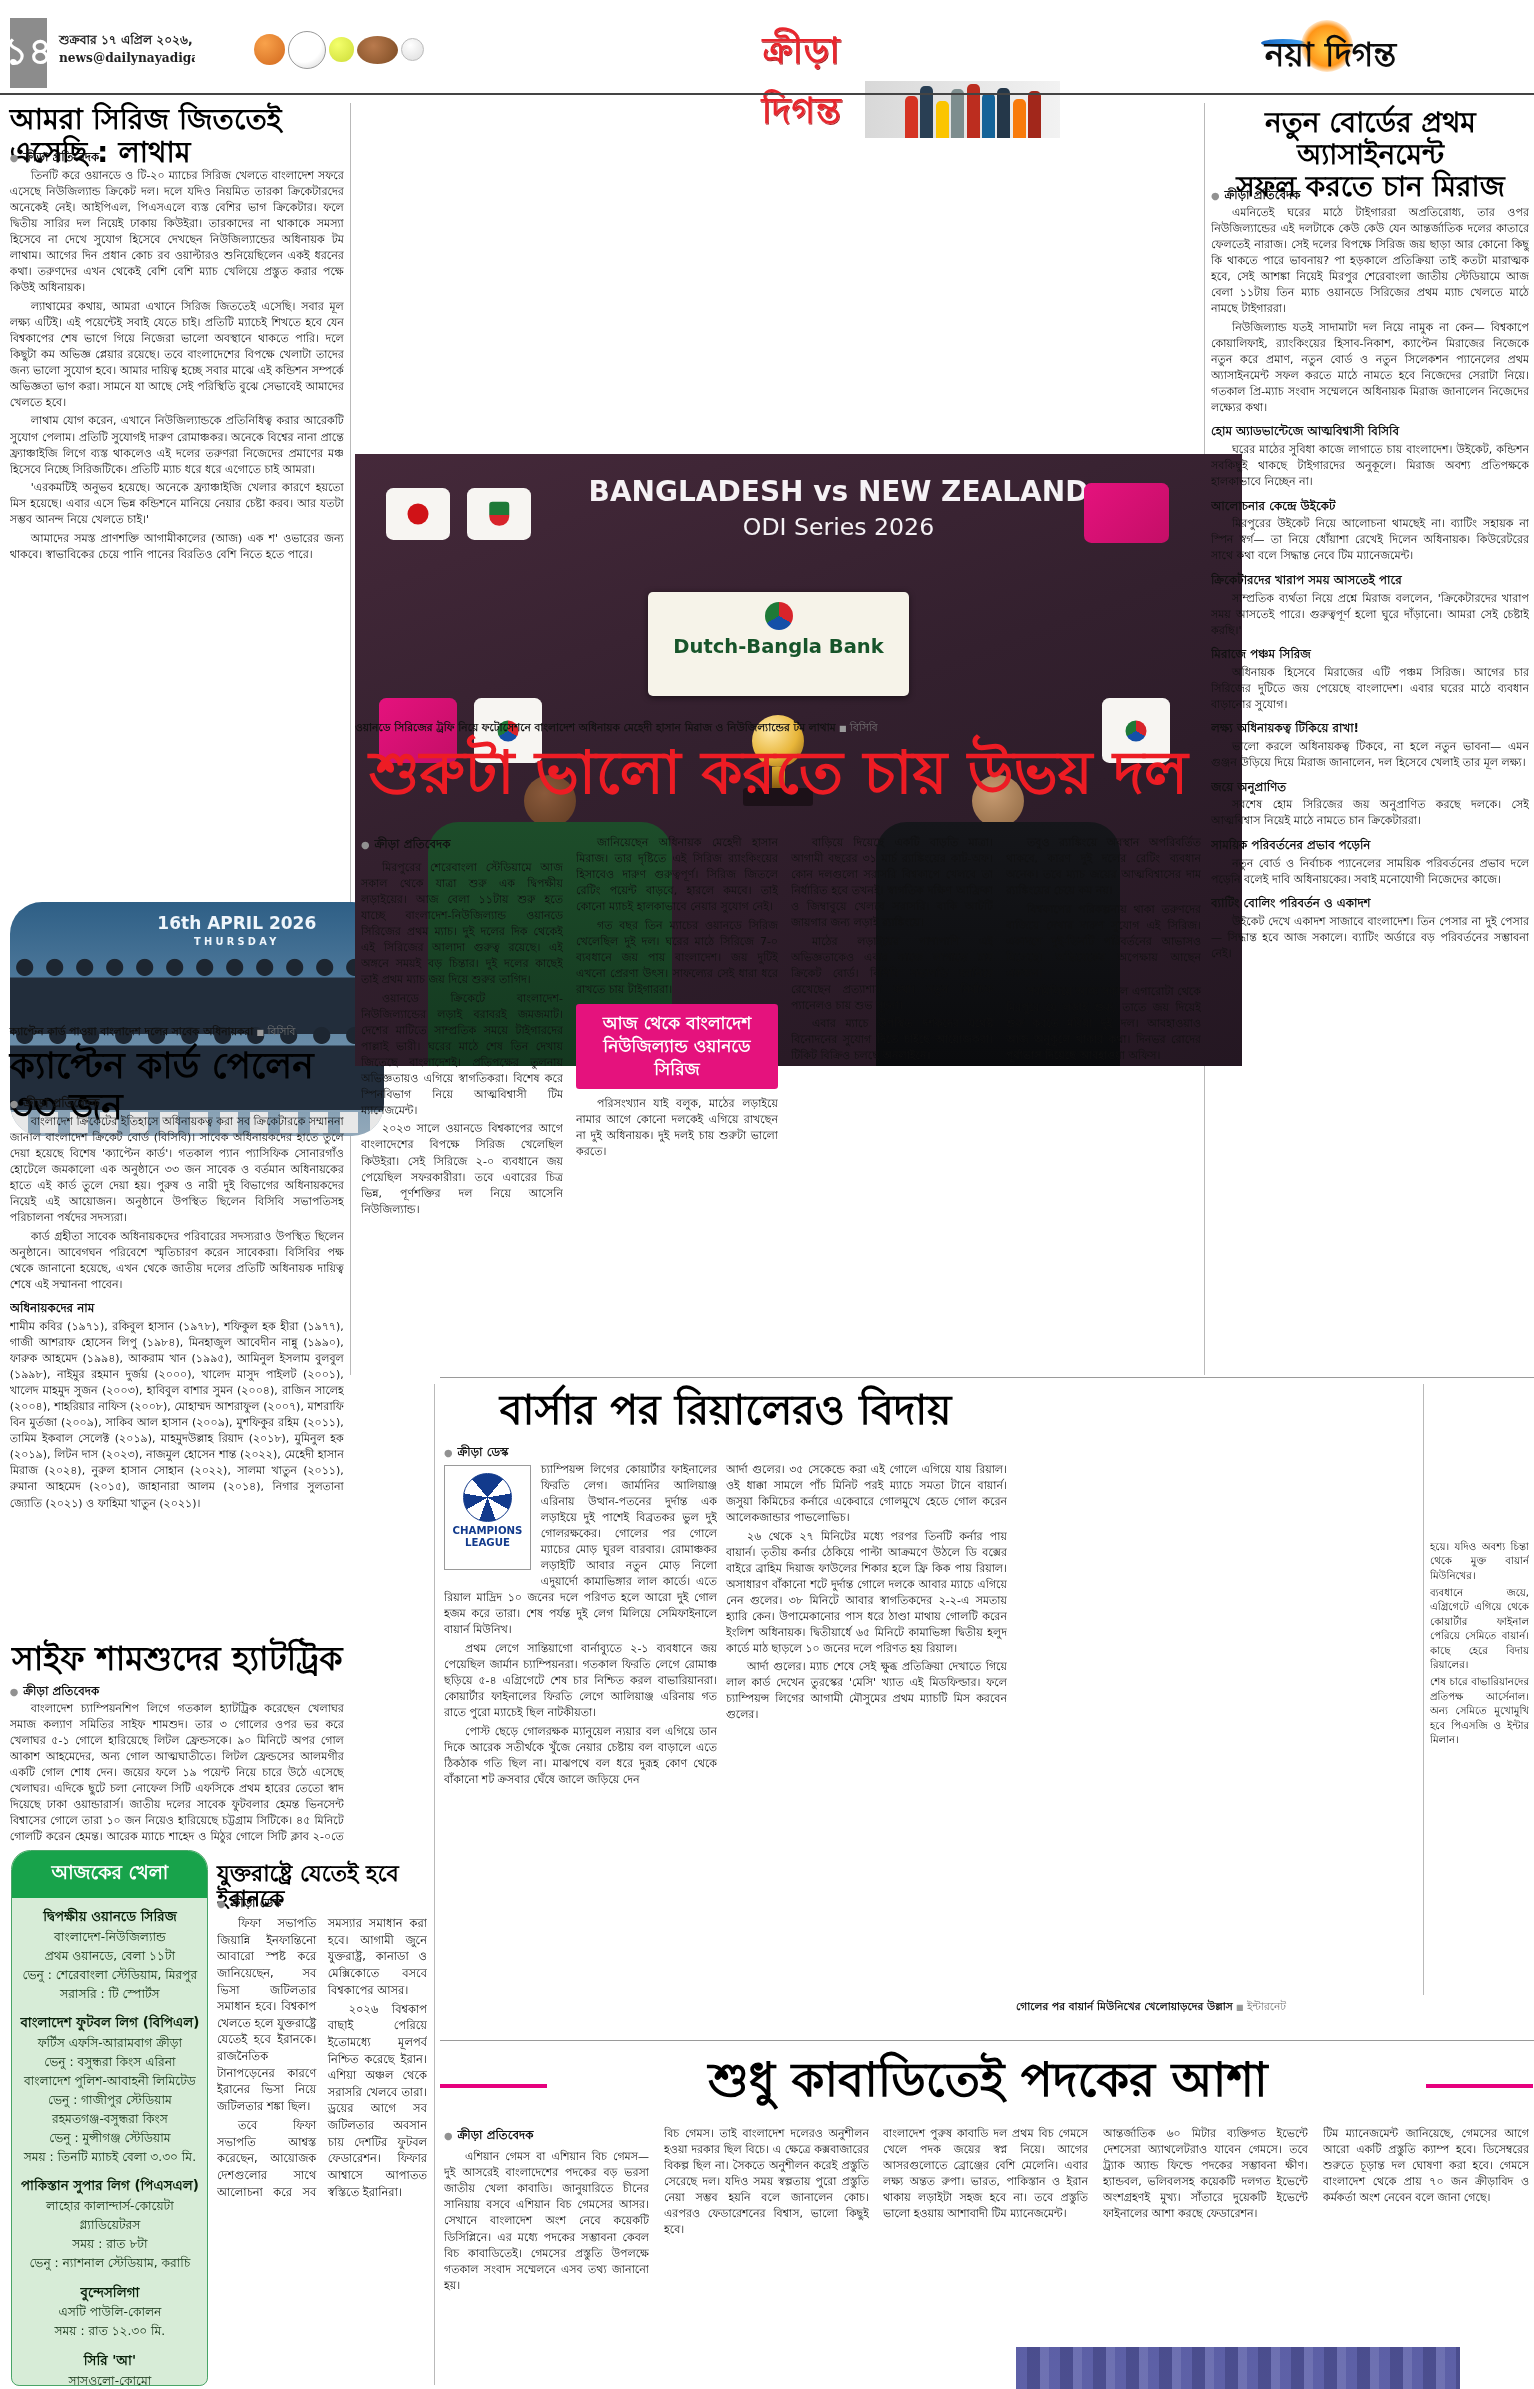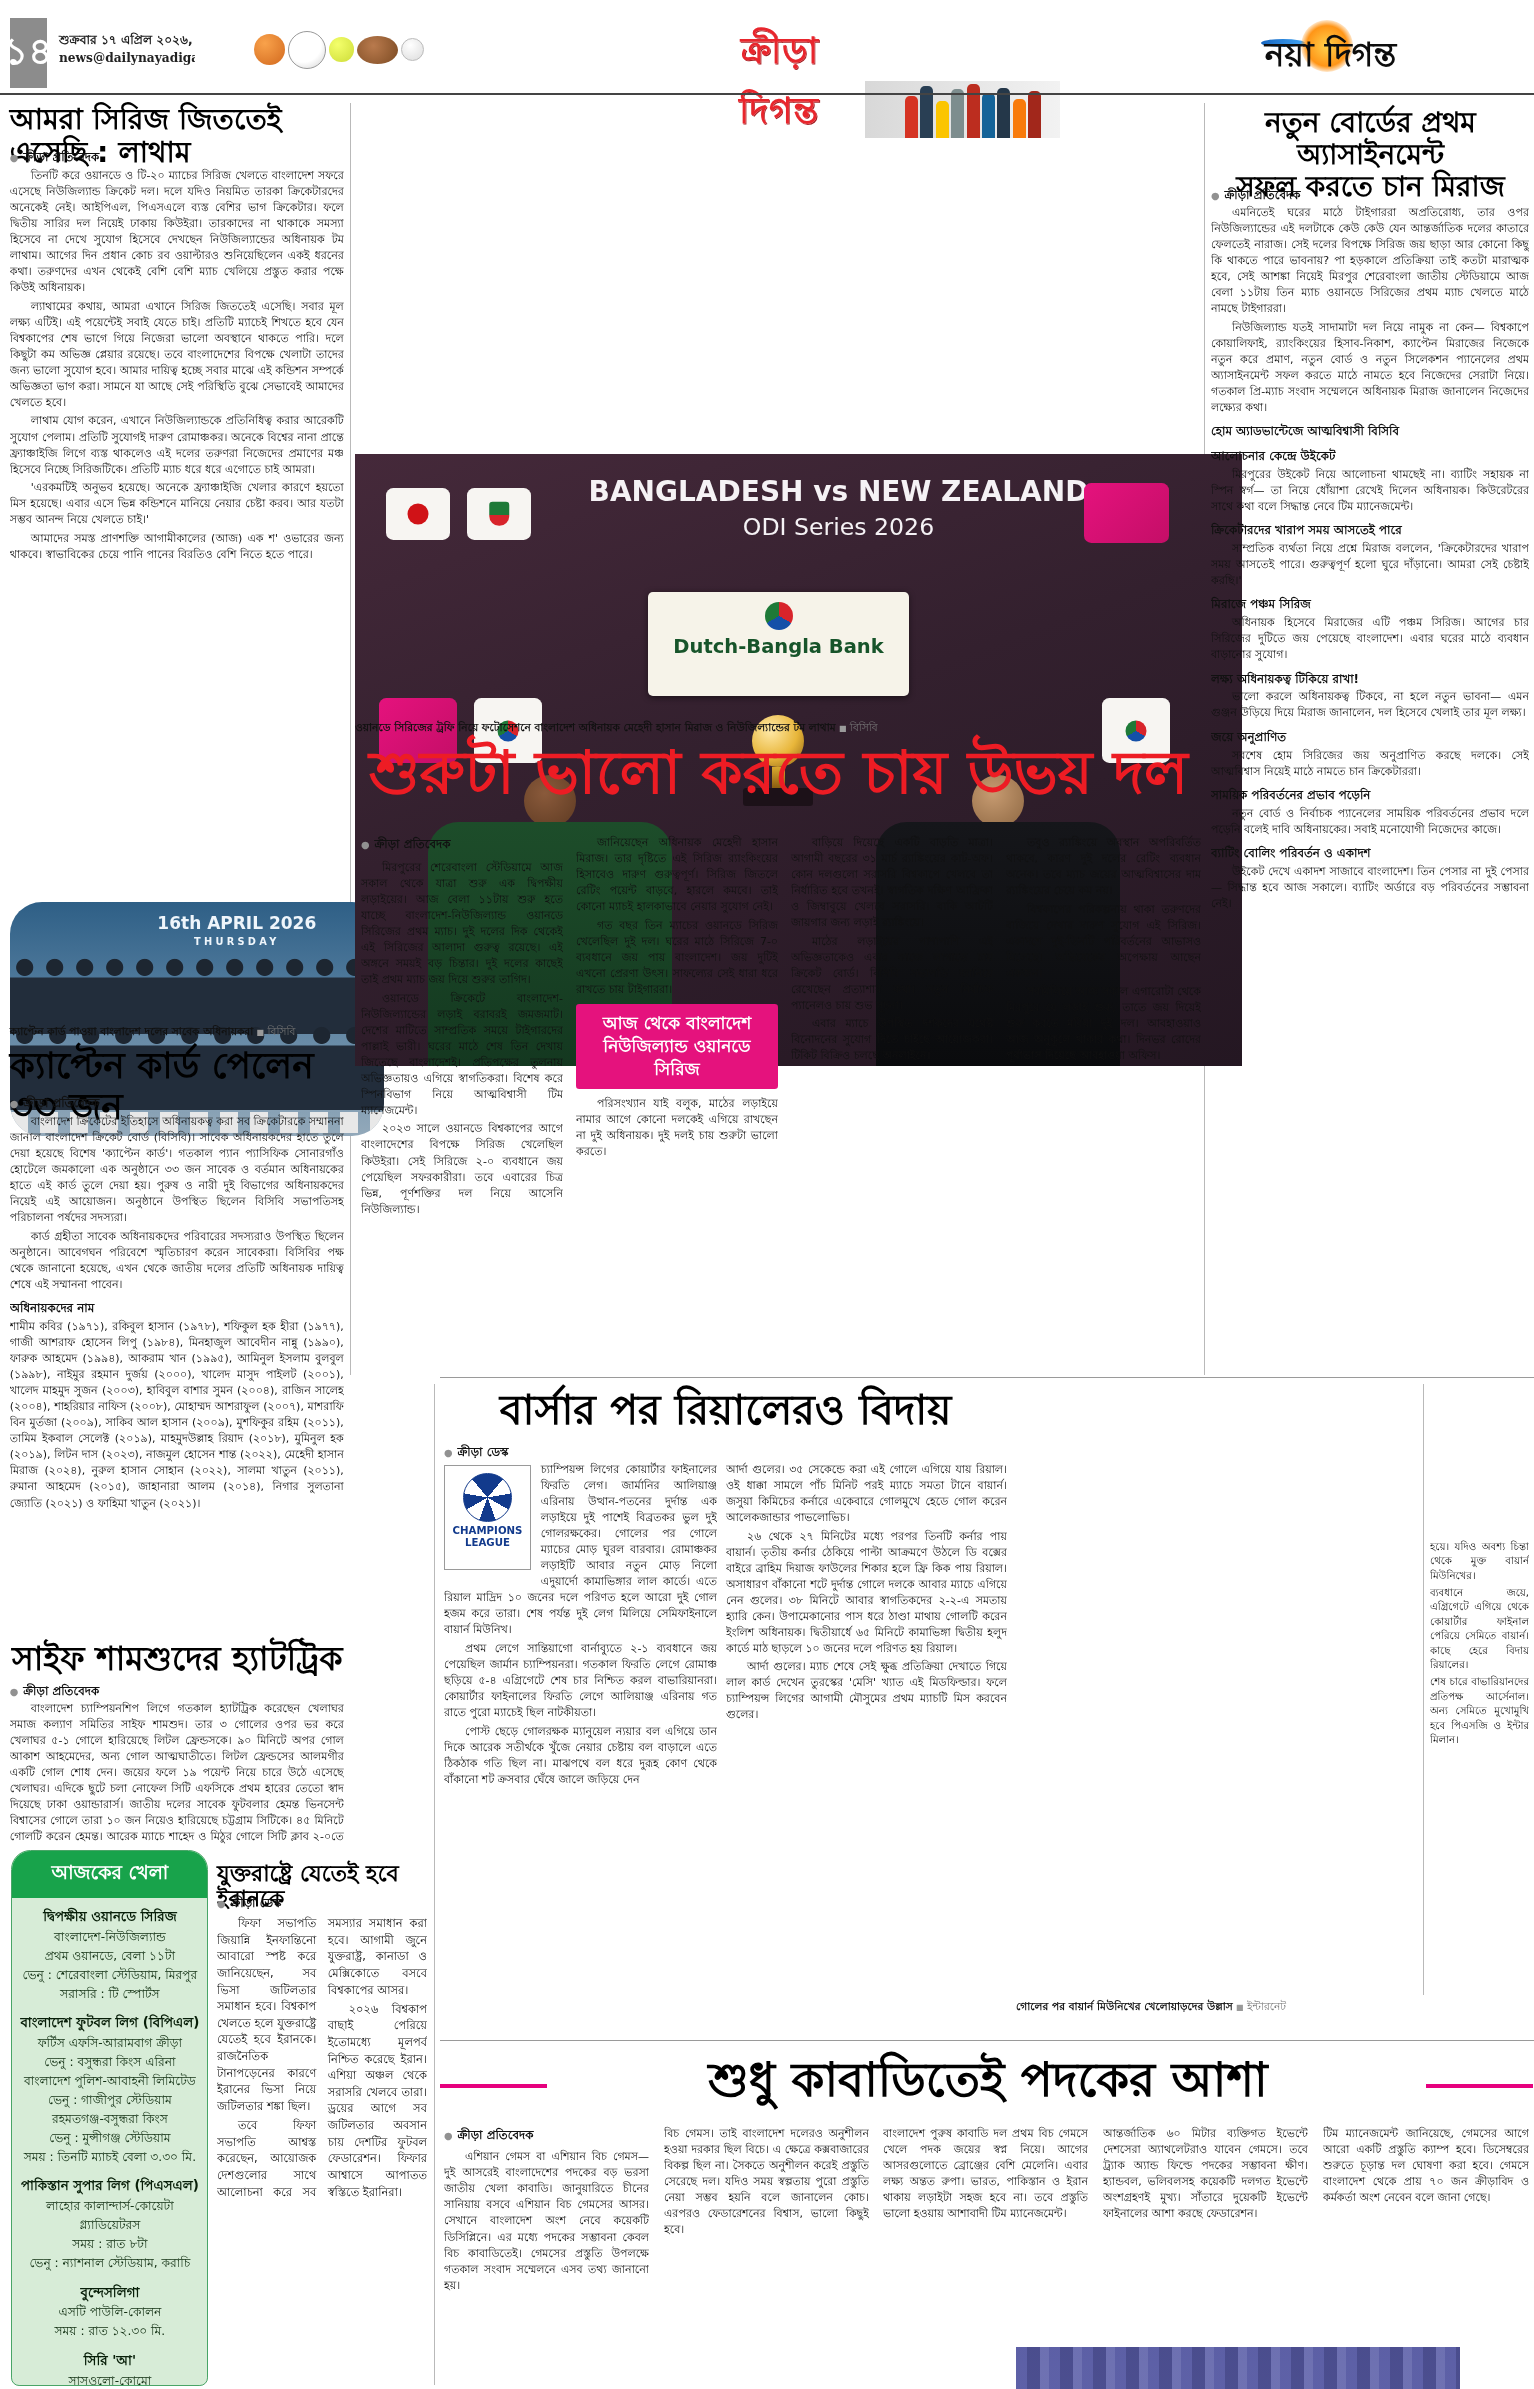--- a/index.html
+++ b/index.html
@@ -111,7 +111,7 @@
     <div class="ball" style="width:41px;height:28px;border-radius:50%;background:radial-gradient(circle at 40% 35%,#b97a4d,#7b4a22);"></div>
     <div class="ball" style="width:21px;height:21px;background:radial-gradient(circle at 40% 30%,#fff,#dcdcdc);border:0.8px solid #bbb;"></div>
   </div>
-  <div class="abs masthead" style="left:648px;top:23px;width:171px;text-align:right;">ক্রীড়া দিগন্ত</div>
+  <div class="abs masthead" style="left:716px;top:23px;width:171px;text-align:center;">ক্রীড়া দিগন্ত</div>
   <div class="abs playerscollage photo" style="left:865px;top:21px;width:155px;height:57px;">
     <div class="pc" style="height:42px;background:#c0392b;"></div>
     <div class="pc" style="height:52px;background:#2c3e50;"></div>

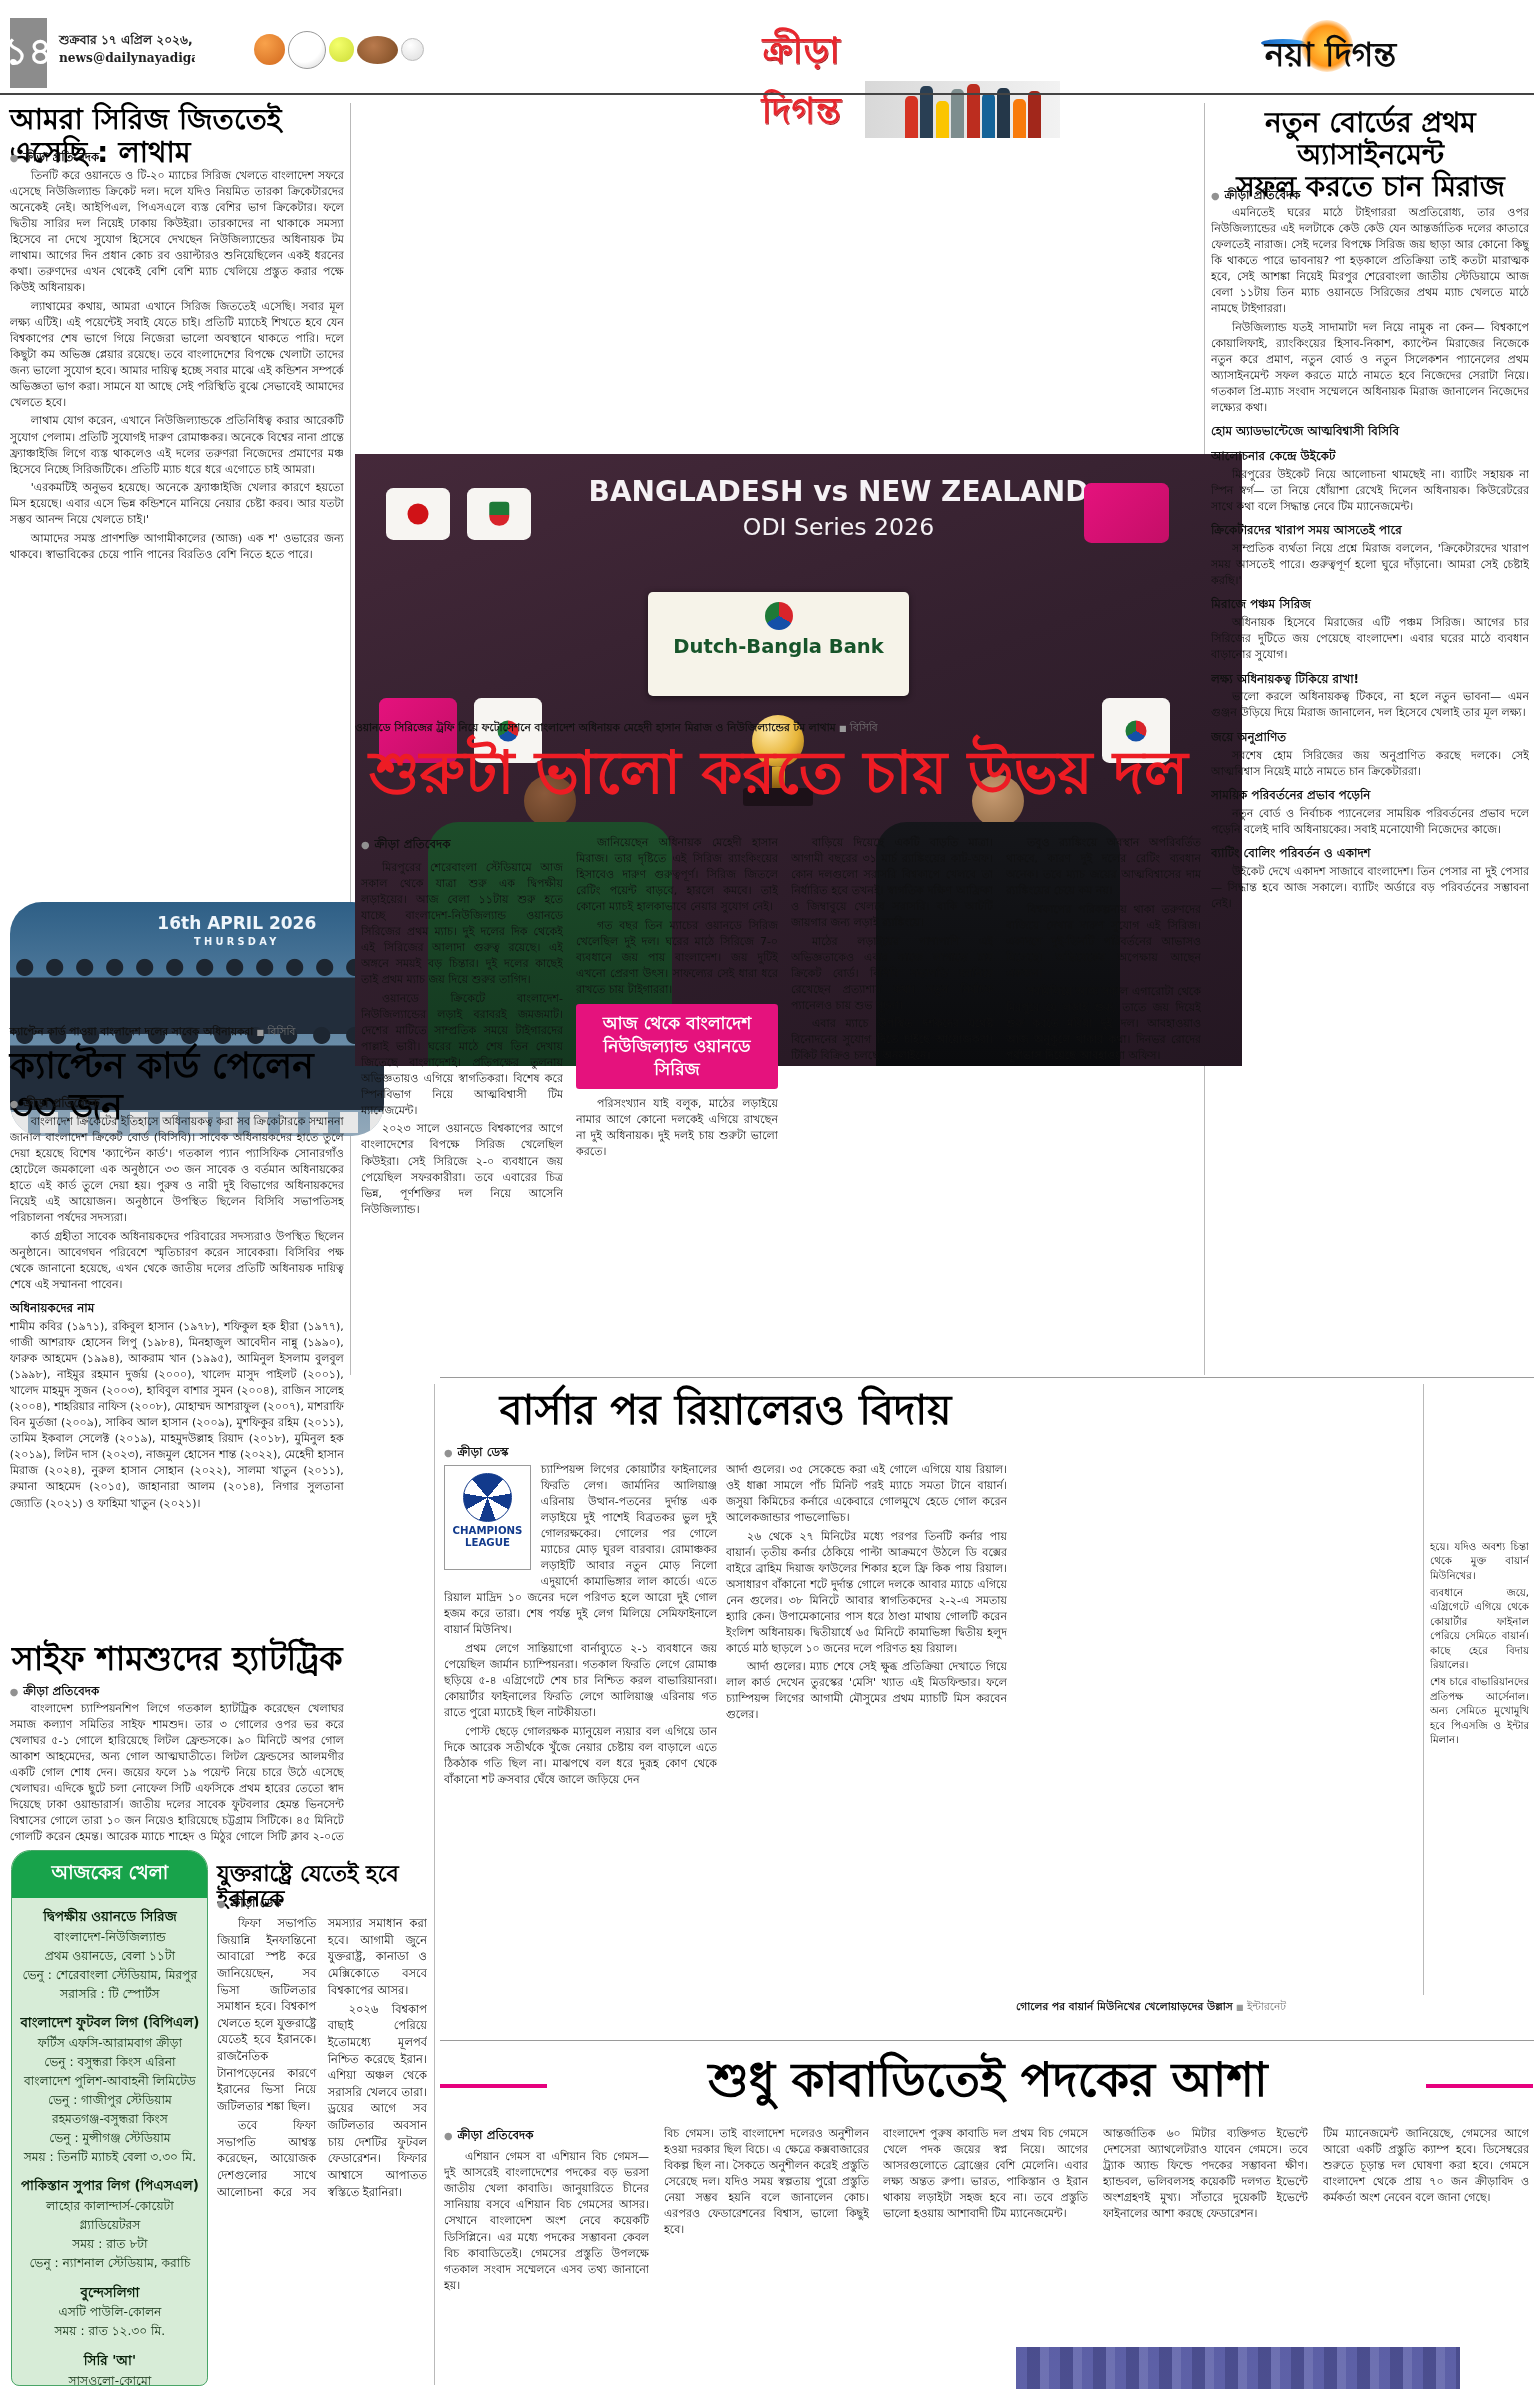--- a/index.html
+++ b/index.html
@@ -298,6 +298,7 @@
     <p>এমনিতেই ঘরের মাঠে টাইগাররা অপ্রতিরোধ্য, তার ওপর নিউজিল্যান্ডের এই দলটাকে কেউ কেউ যেন আন্তর্জাতিক দলের কাতারে ফেলতেই নারাজ। সেই দলের বিপক্ষে সিরিজ জয় ছাড়া আর কোনো কিছু কি থাকতে পারে ভাবনায়? পা হড়কালে প্রতিক্রিয়া তাই কতটা মারাত্মক হবে, সেই আশঙ্কা নিয়েই মিরপুর শেরেবাংলা জাতীয় স্টেডিয়ামে আজ বেলা ১১টায় তিন ম্যাচ ওয়ানডে সিরিজের প্রথম ম্যাচ খেলতে মাঠে নামছে টাইগাররা।</p>
     <p>নিউজিল্যান্ড যতই সাদামাটা দল নিয়ে নামুক না কেন— বিশ্বকাপে কোয়ালিফাই, র‍্যাংকিংয়ের হিসাব-নিকাশ, ক্যাপ্টেন মিরাজের নিজেকে নতুন করে প্রমাণ, নতুন বোর্ড ও নতুন সিলেকশন প্যানেলের প্রথম অ্যাসাইনমেন্ট সফল করতে মাঠে নামতে হবে নিজেদের সেরাটা নিয়ে। গতকাল প্রি-ম্যাচ সংবাদ সম্মেলনে অধিনায়ক মিরাজ জানালেন নিজেদের লক্ষ্যের কথা।</p>
     <div class="sub">হোম অ্যাডভান্টেজে আত্মবিশ্বাসী বিসিবি</div>
+    <p>ঘরের মাঠের সুবিধা কাজে লাগাতে চায় বাংলাদেশ। উইকেট, কন্ডিশন সবকিছুই থাকছে টাইগারদের অনুকূলে। মিরাজ অবশ্য প্রতিপক্ষকে হালকাভাবে নিচ্ছেন না।</p>
     <div class="sub">আলোচনার কেন্দ্রে উইকেট</div>
     <p>মিরপুরের উইকেট নিয়ে আলোচনা থামছেই না। ব্যাটিং সহায়ক না স্পিন স্বর্গ— তা নিয়ে ধোঁয়াশা রেখেই দিলেন অধিনায়ক। কিউরেটরের সাথে কথা বলে সিদ্ধান্ত নেবে টিম ম্যানেজমেন্ট।</p>
     <div class="sub">ক্রিকেটারদের খারাপ সময় আসতেই পারে</div>

